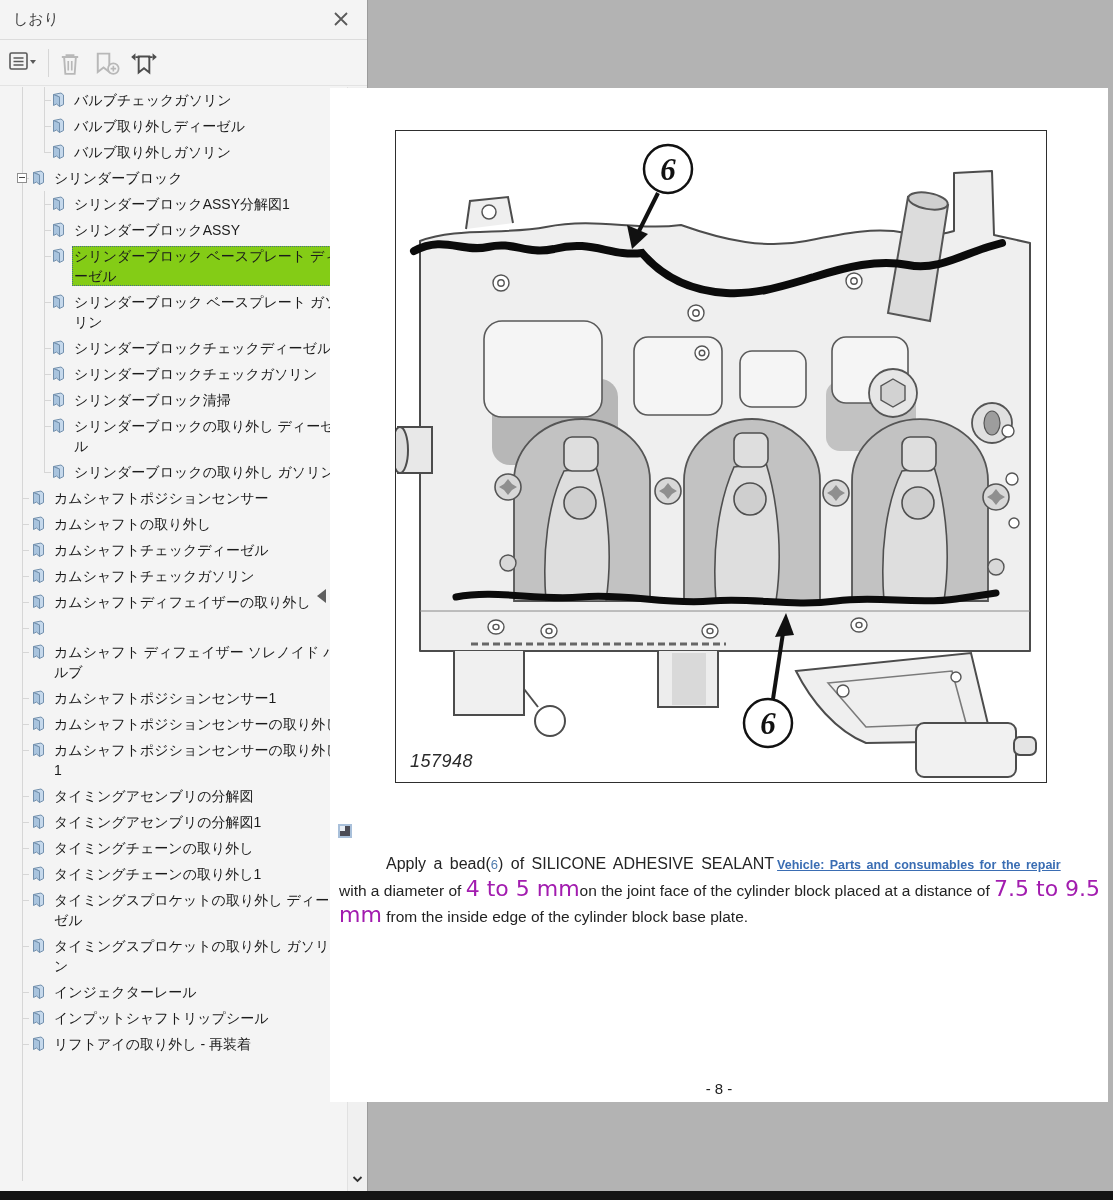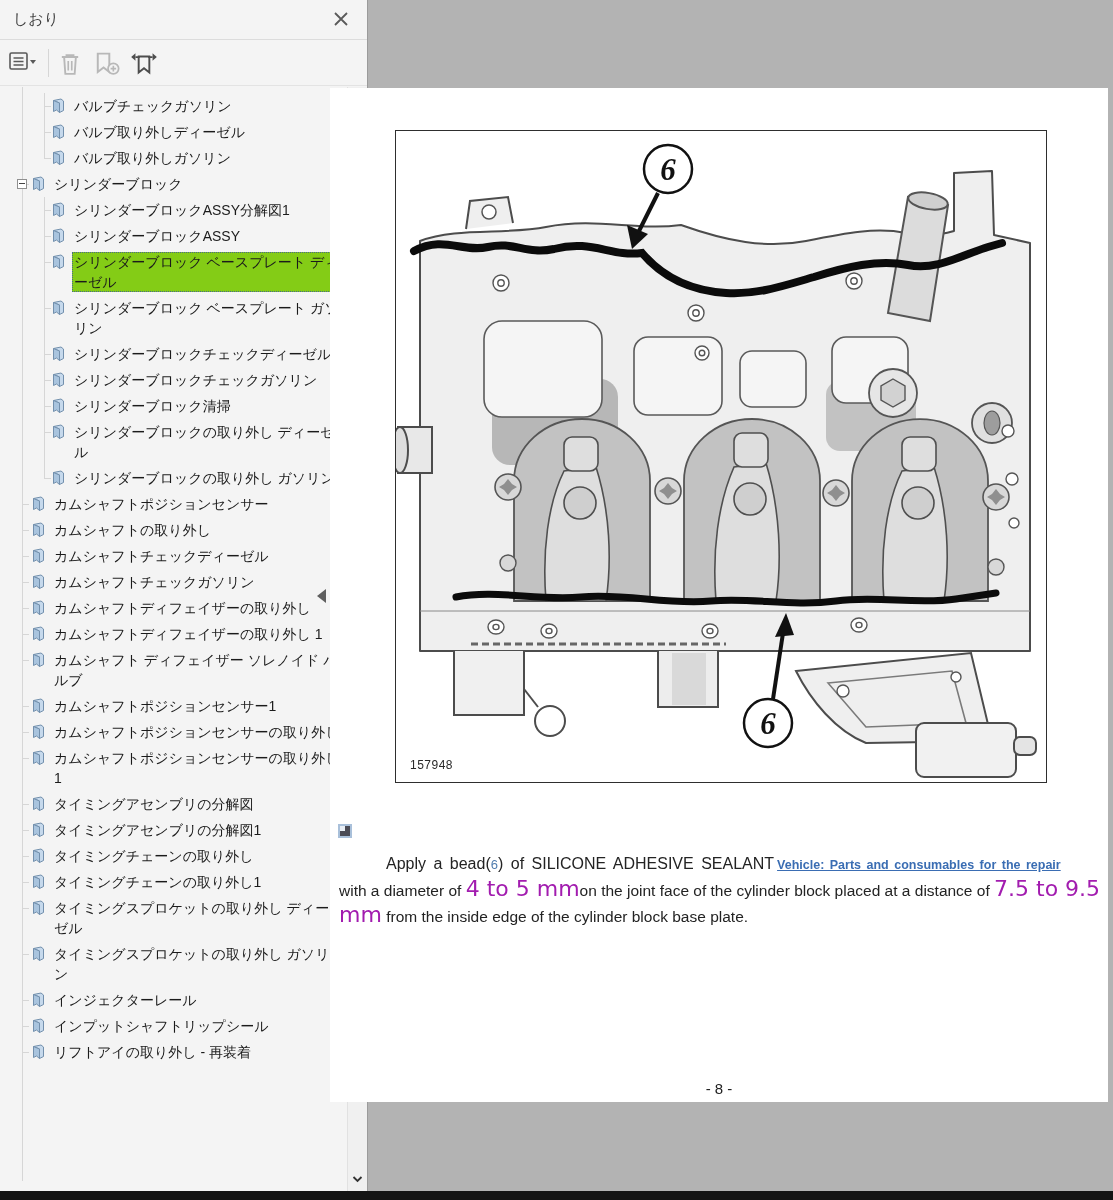--- a/index.html
+++ b/index.html
@@ -25,7 +25,7 @@
   
   .bm-list {
     position:absolute; left:0; top:87px; right:20px; bottom:0;
-    overflow:hidden; padding-top:6px; position:absolute;
+    overflow:hidden; padding-top:0; position:absolute;
   }
   .bm-list::before { 
     content:""; position:absolute; left:22px; top:0; bottom:10px; width:1px; background:#d6d6d6;

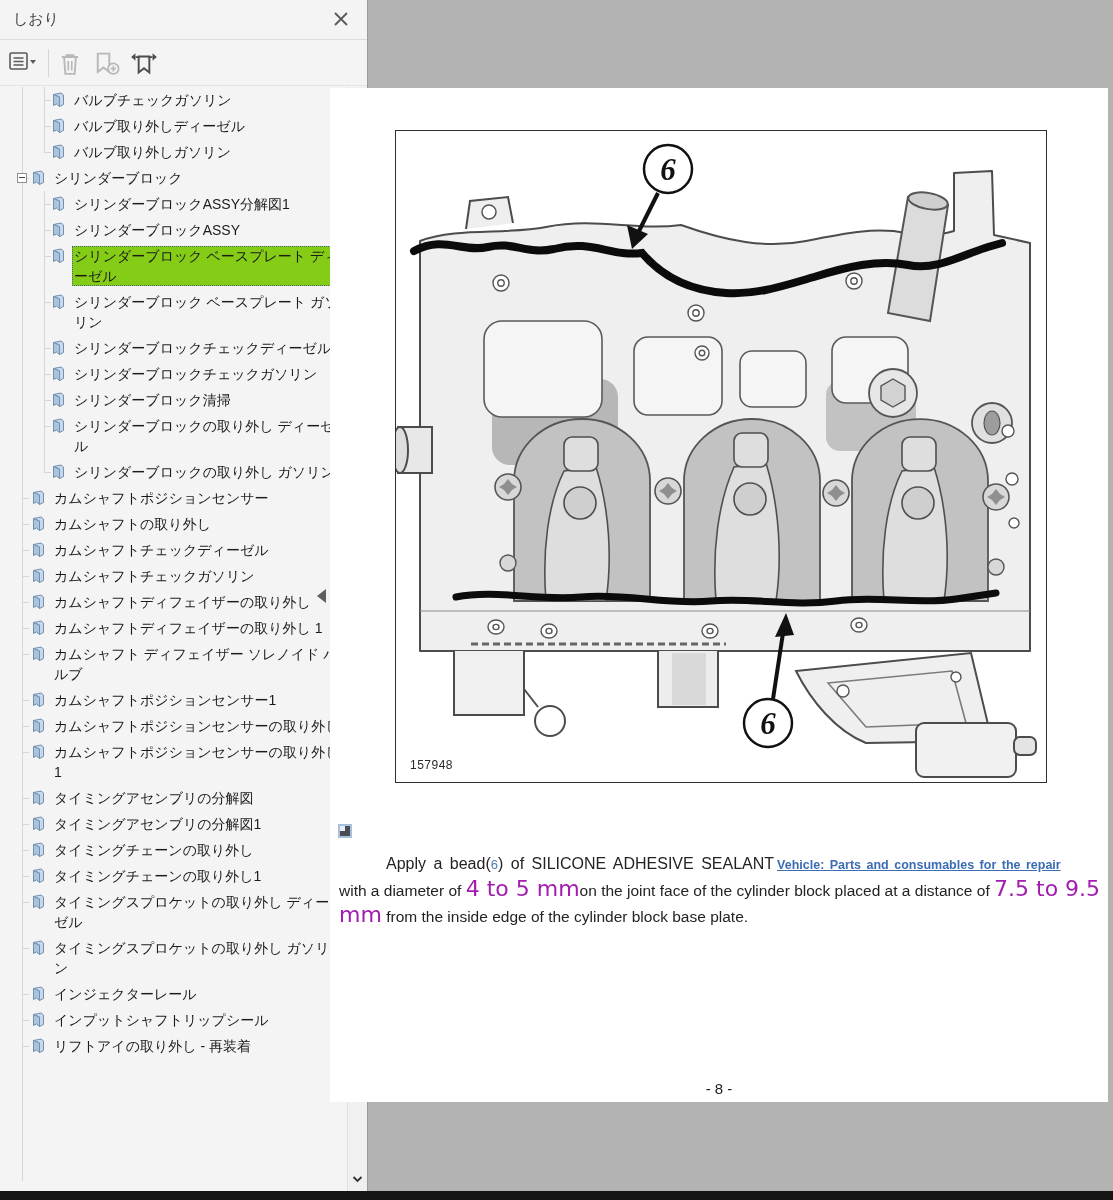--- a/index.html
+++ b/index.html
@@ -282,7 +282,6 @@
           <path d="M3.5 2.5 L11 1 L13.5 3 L13.5 12.5 L9.5 14.5 L9.5 5 Z" fill="#c6d9ec" stroke="#7390ad" stroke-width="1"></path>
           <path d="M3.5 2.5 L9.5 5 L9.5 14.5 L6.5 12 L3.5 13.5 Z" fill="#a9c4de" stroke="#7390ad" stroke-width="1"></path>
         </svg>
-        <span class="bm-label">カムシャフトディフェイザーの取り外し 1</span>
       </div>
       <div class="bm-row lv1">
         <svg class="bm-ic" width="16" height="16" viewBox="0 0 16 16">

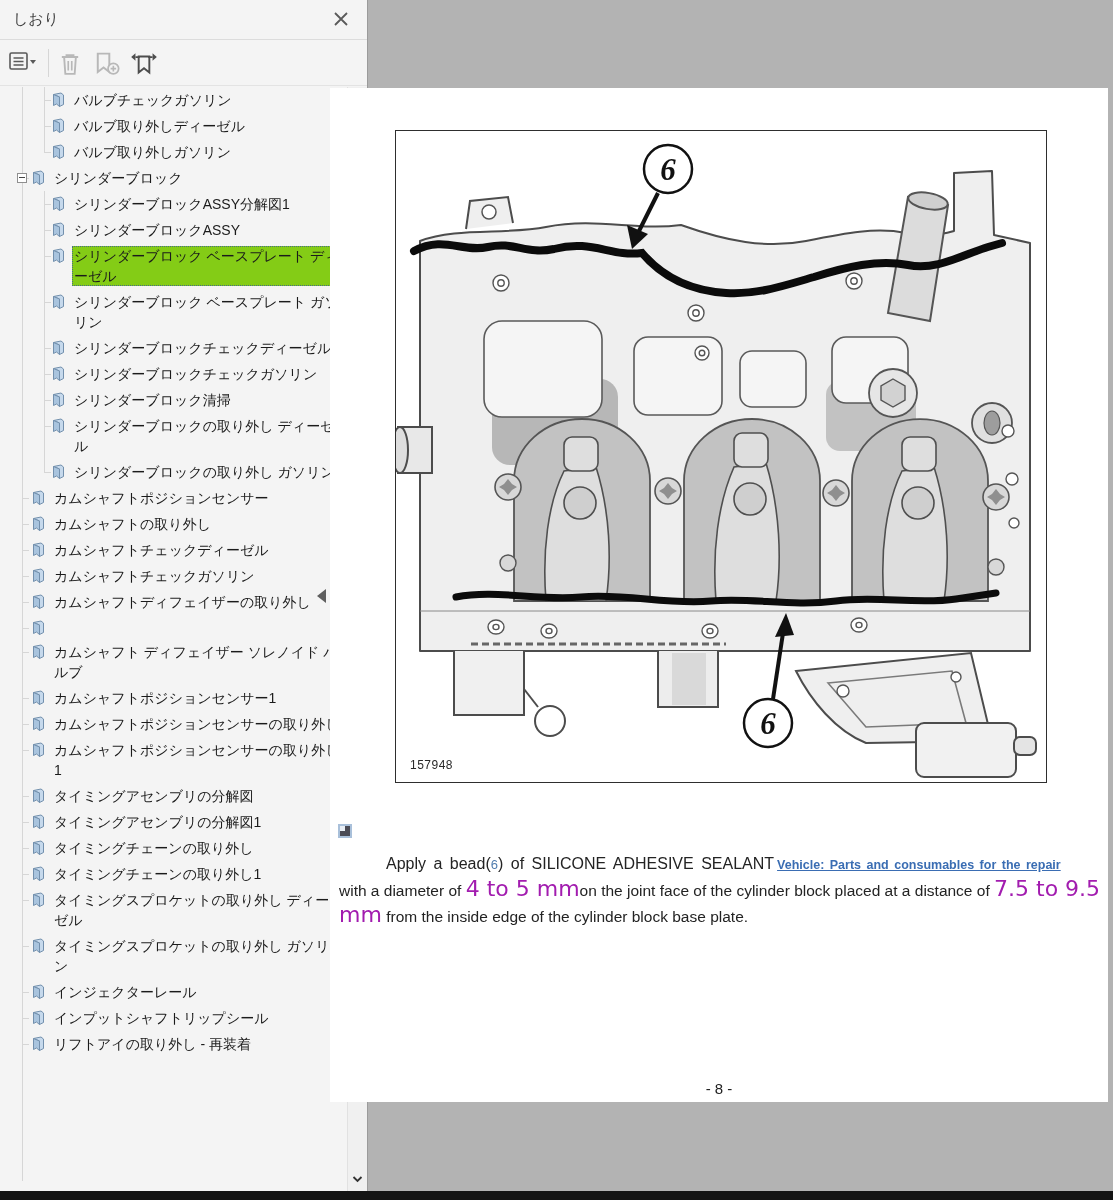--- a/index.html
+++ b/index.html
@@ -74,7 +74,7 @@
     position:absolute; left:65px; top:42px; width:652px; height:653px;
     border:1px solid #2e2e2e; background:#fff;
   }
-  .fig-num { position:absolute; left:14px; bottom:10px; font-size:12px; color:#2a2a2a; letter-spacing:.5px; }
+  .fig-num { position:absolute; left:14px; bottom:10px; font-size:18px; color:#2a2a2a; letter-spacing:.5px;font-style:italic; }
 
   .note-icon {
     position:absolute; left:8px; top:736px; width:14px; height:14px;

